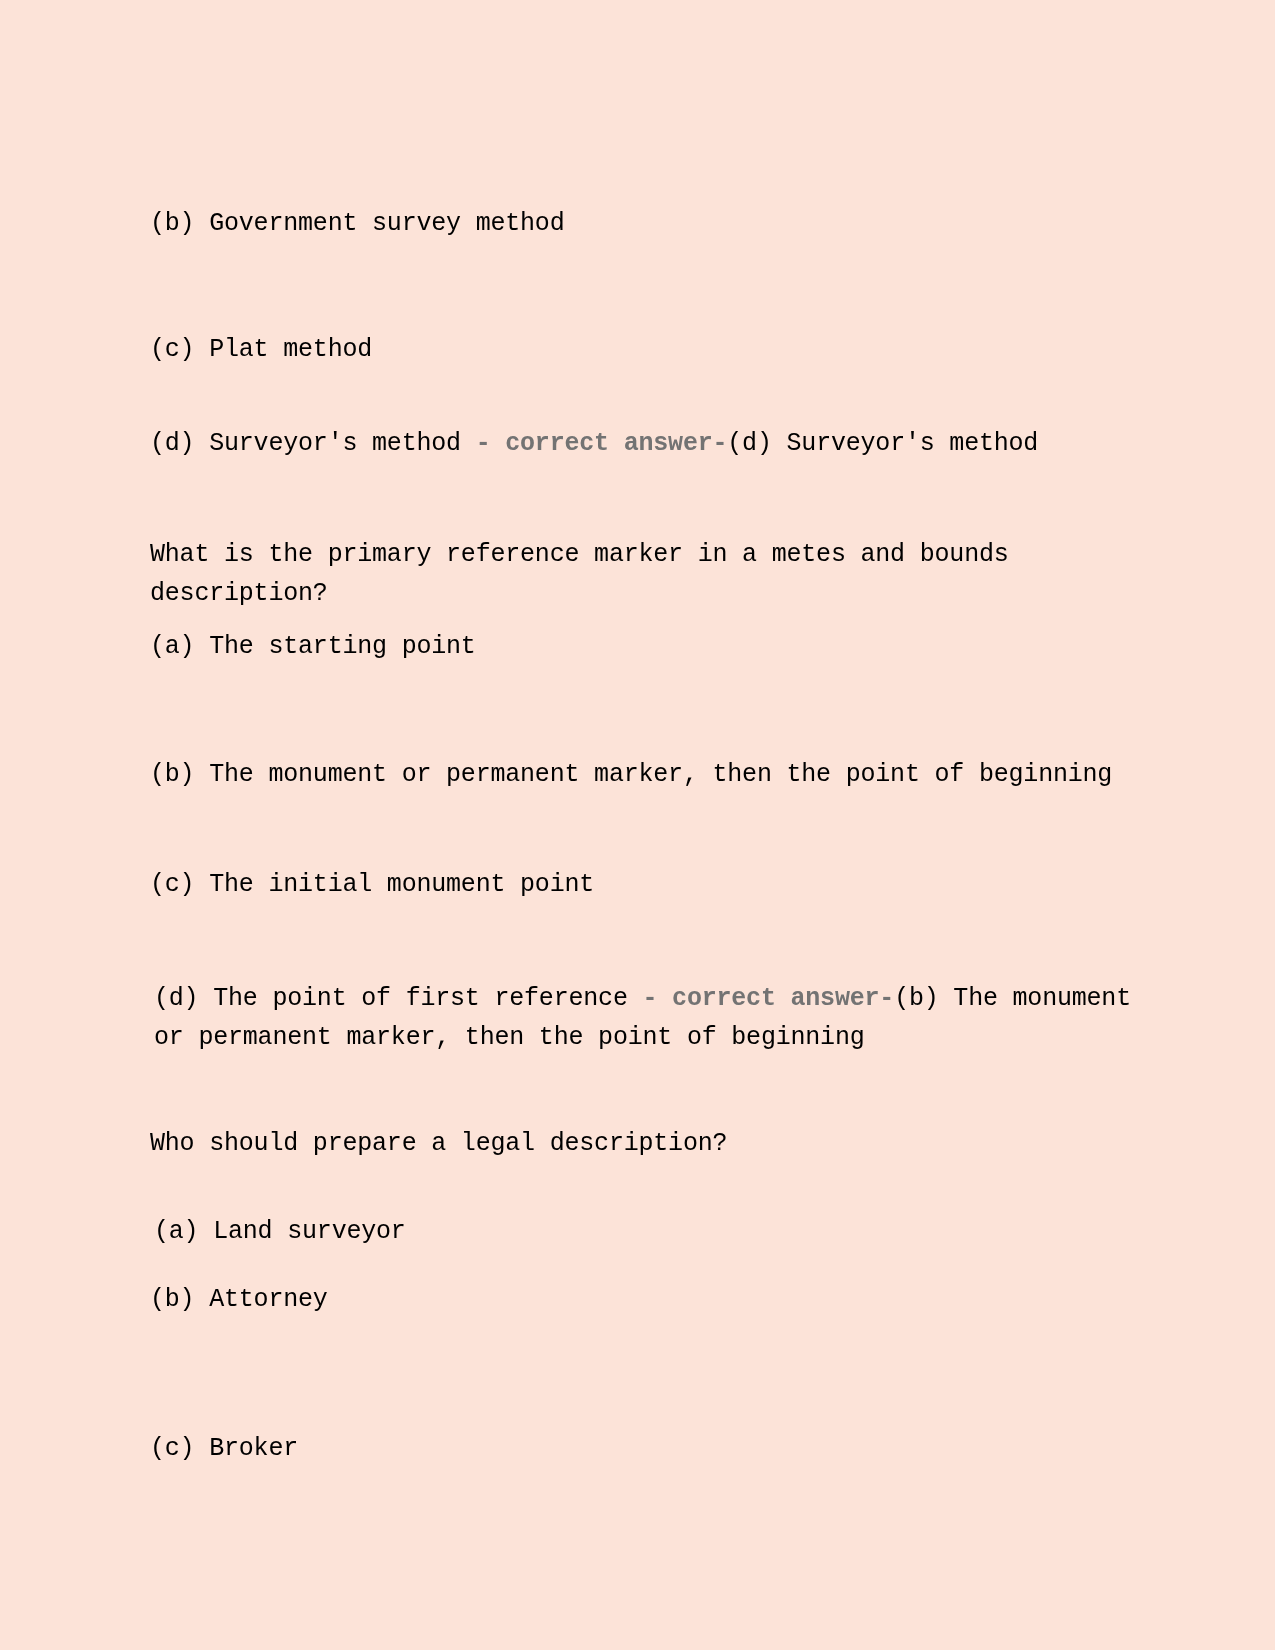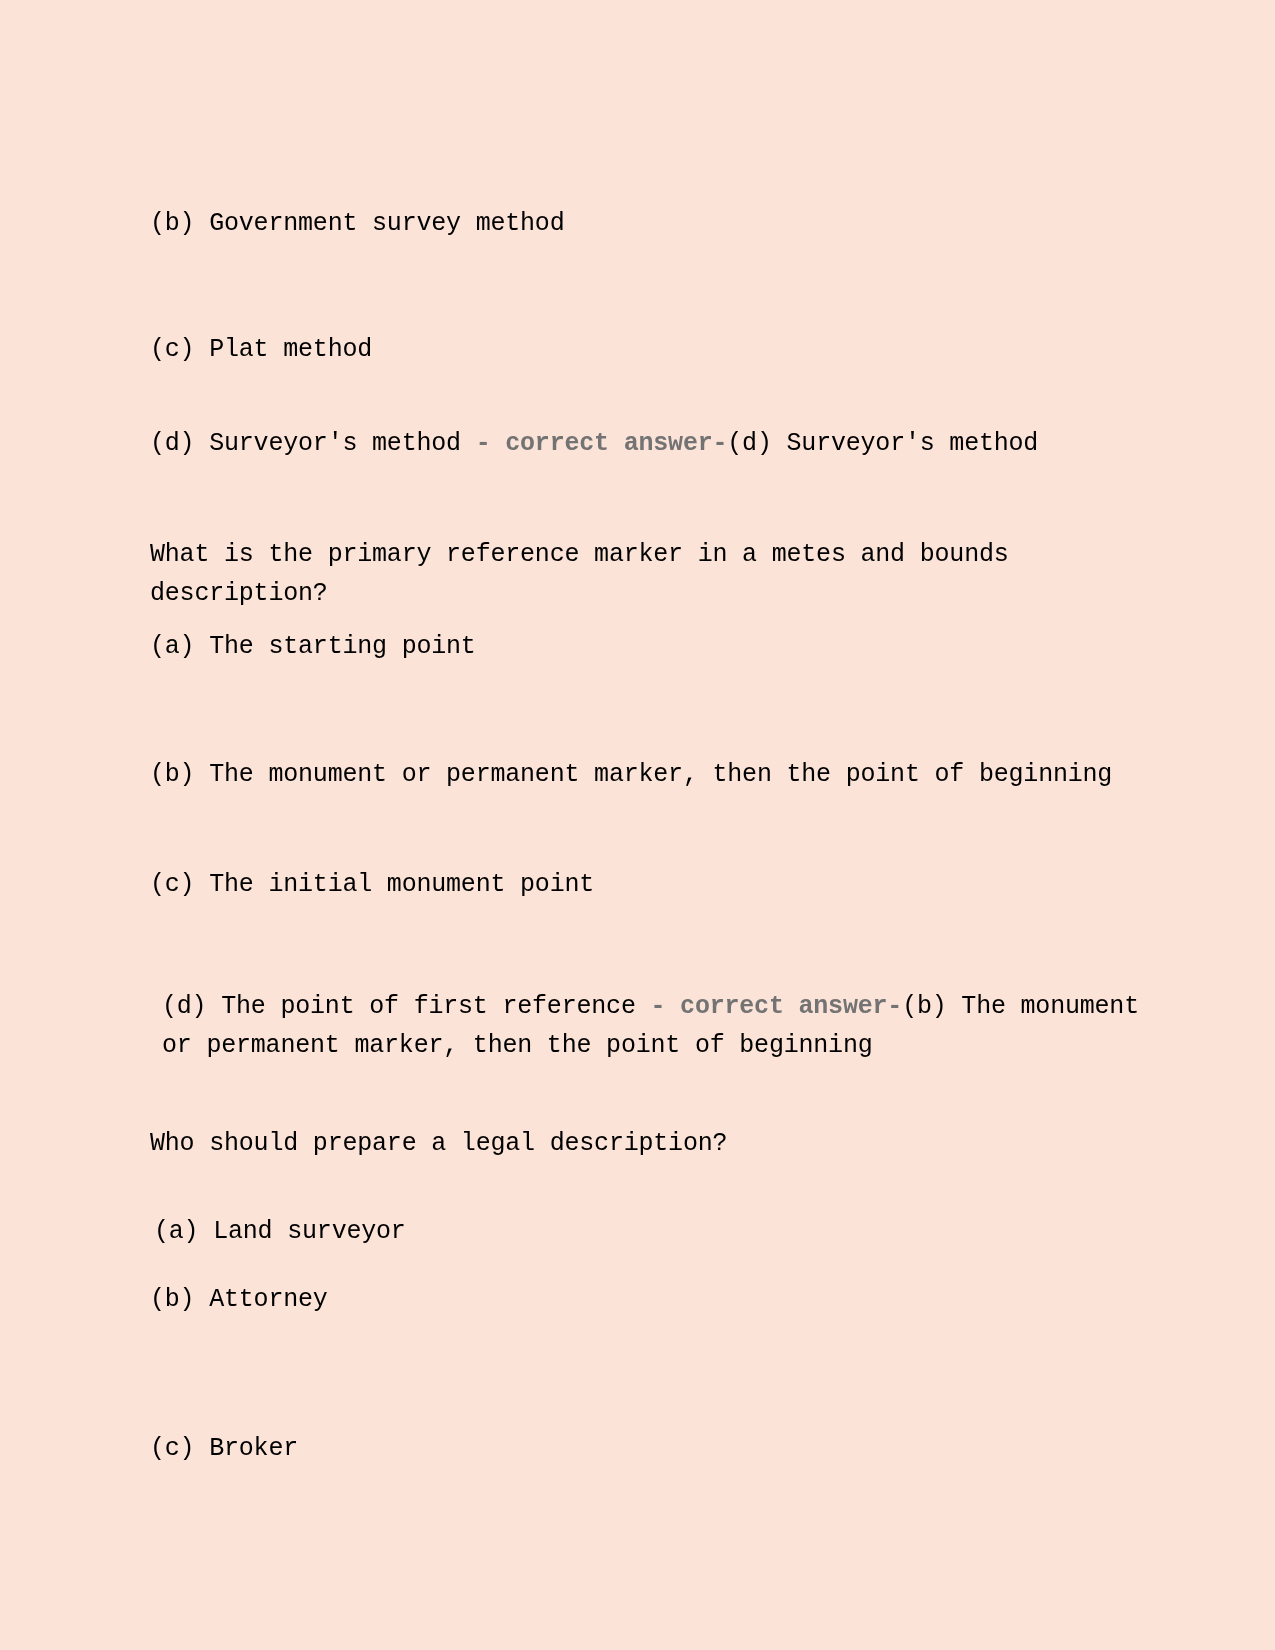--- a/index.html
+++ b/index.html
@@ -33,7 +33,7 @@
   <p class="line" style="top:627px;margin:0"><span>(a) The starting point</span></p>
   <p class="line" style="top:755px;margin:0"><span>(b) The monument or permanent marker, then the point of beginning</span></p>
   <p class="line" style="top:865px;margin:0"><span>(c) The initial monument point</span></p>
-  <p class="line" style="top:975px;margin:12px"><span>(d) The point of first reference </span><span class="correct">- correct answer-</span><span>(b) The monument or permanent marker, then the point of beginning</span></p>
+  <p class="line" style="top:975px;margin:4px"><span>(d) The point of first reference </span><span class="correct">- correct answer-</span><span>(b) The monument or permanent marker, then the point of beginning</span></p>
   <p class="line" style="top:1124px;margin:0"><span>Who should prepare a legal description?</span></p>
   <p class="line" style="top:1208px;margin:4px"><span>(a) Land surveyor</span></p>
   <p class="line" style="top:1280px;margin:0"><span>(b) Attorney</span></p>

